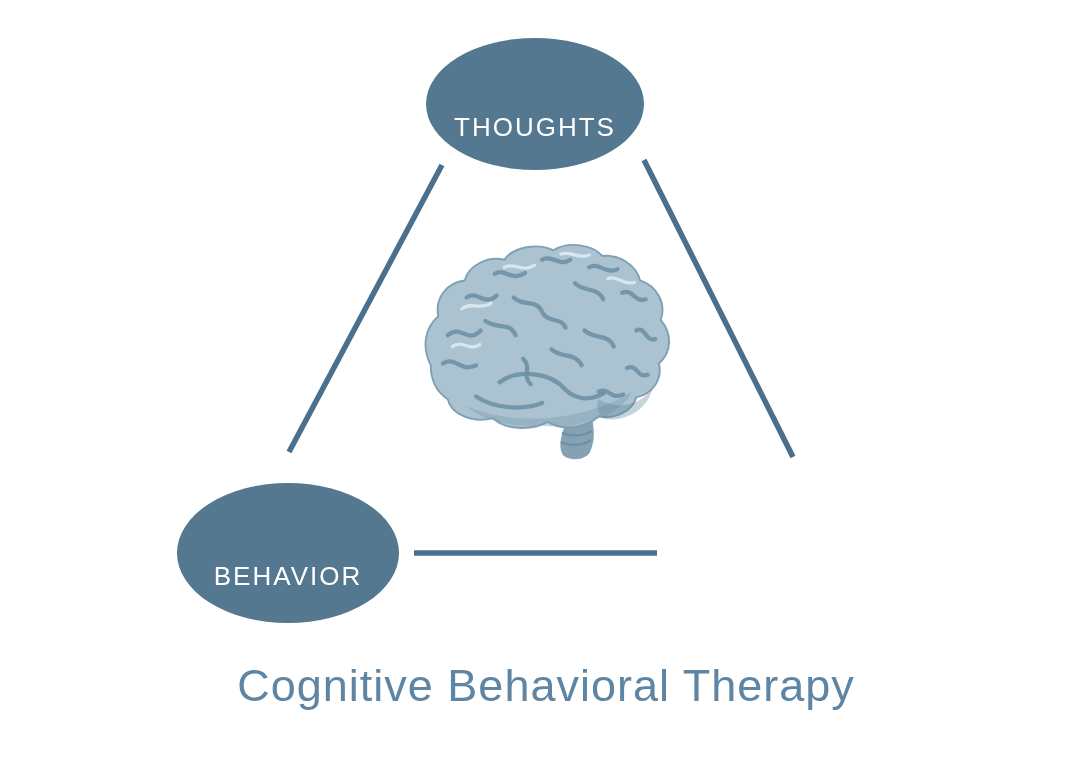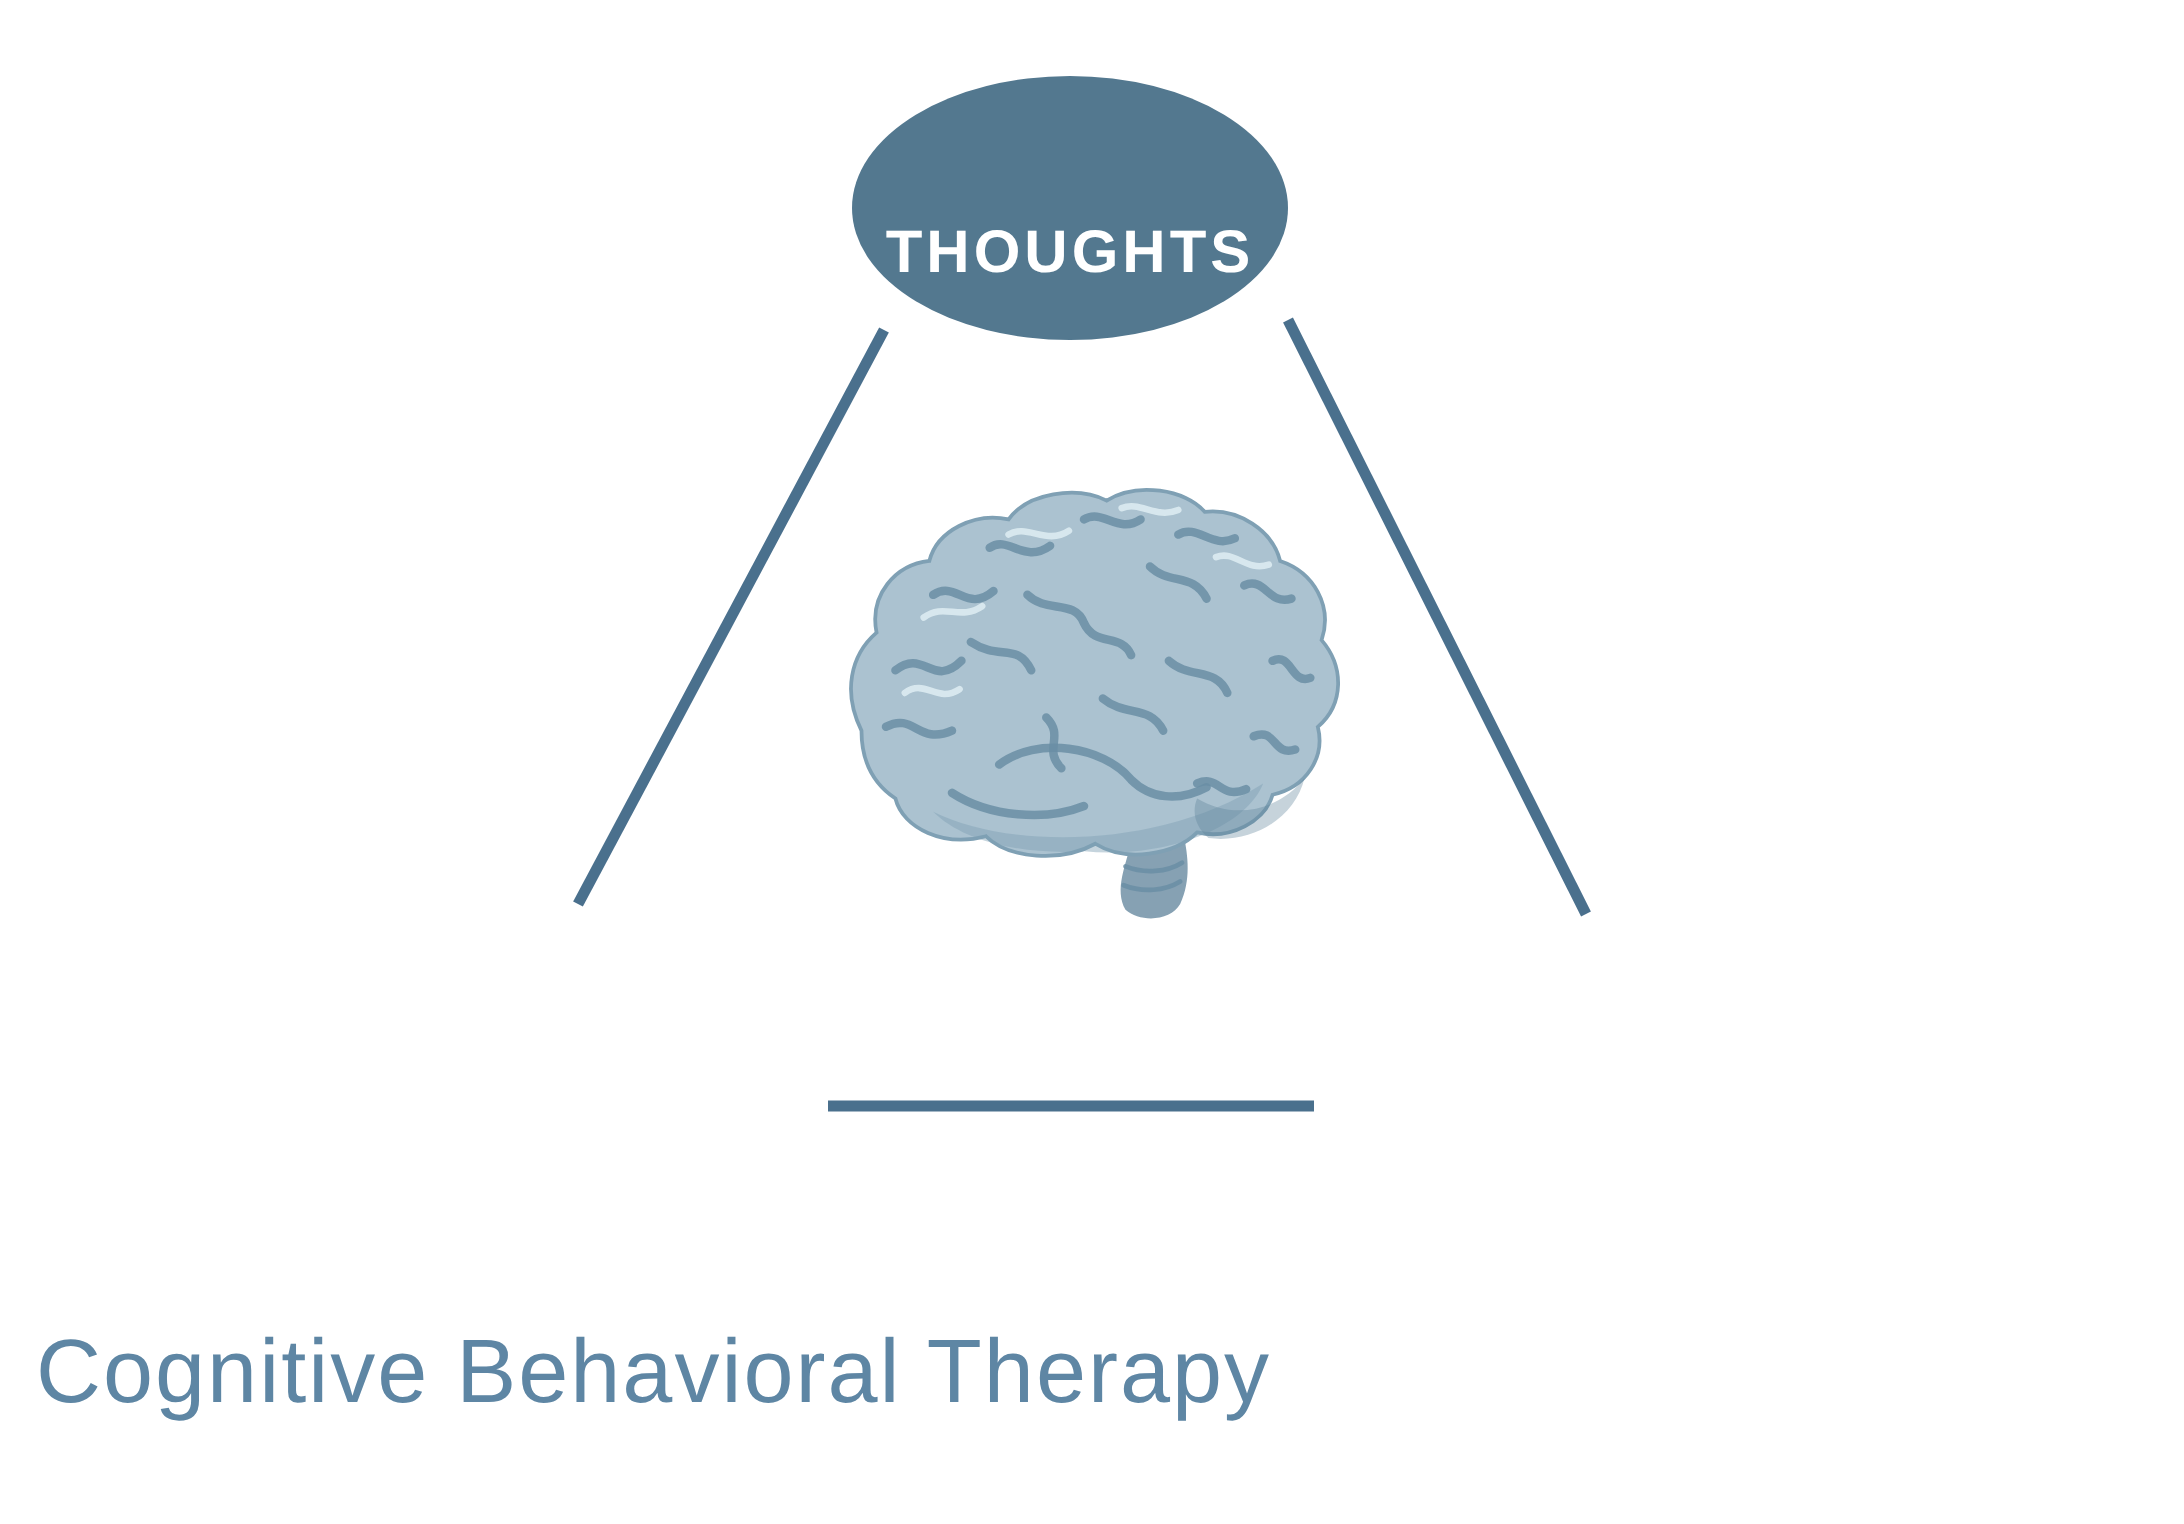--- a/index.html
+++ b/index.html
@@ -49,9 +49,9 @@
   }
   .node span{
     color:var(--label-text);
-    font-size:30px;
+    font-size:26px;
     letter-spacing:2px;
-    font-weight:700;
+    font-weight:400;
     line-height:1;
     transform:translateY(-1px);
     margin-top:48px;

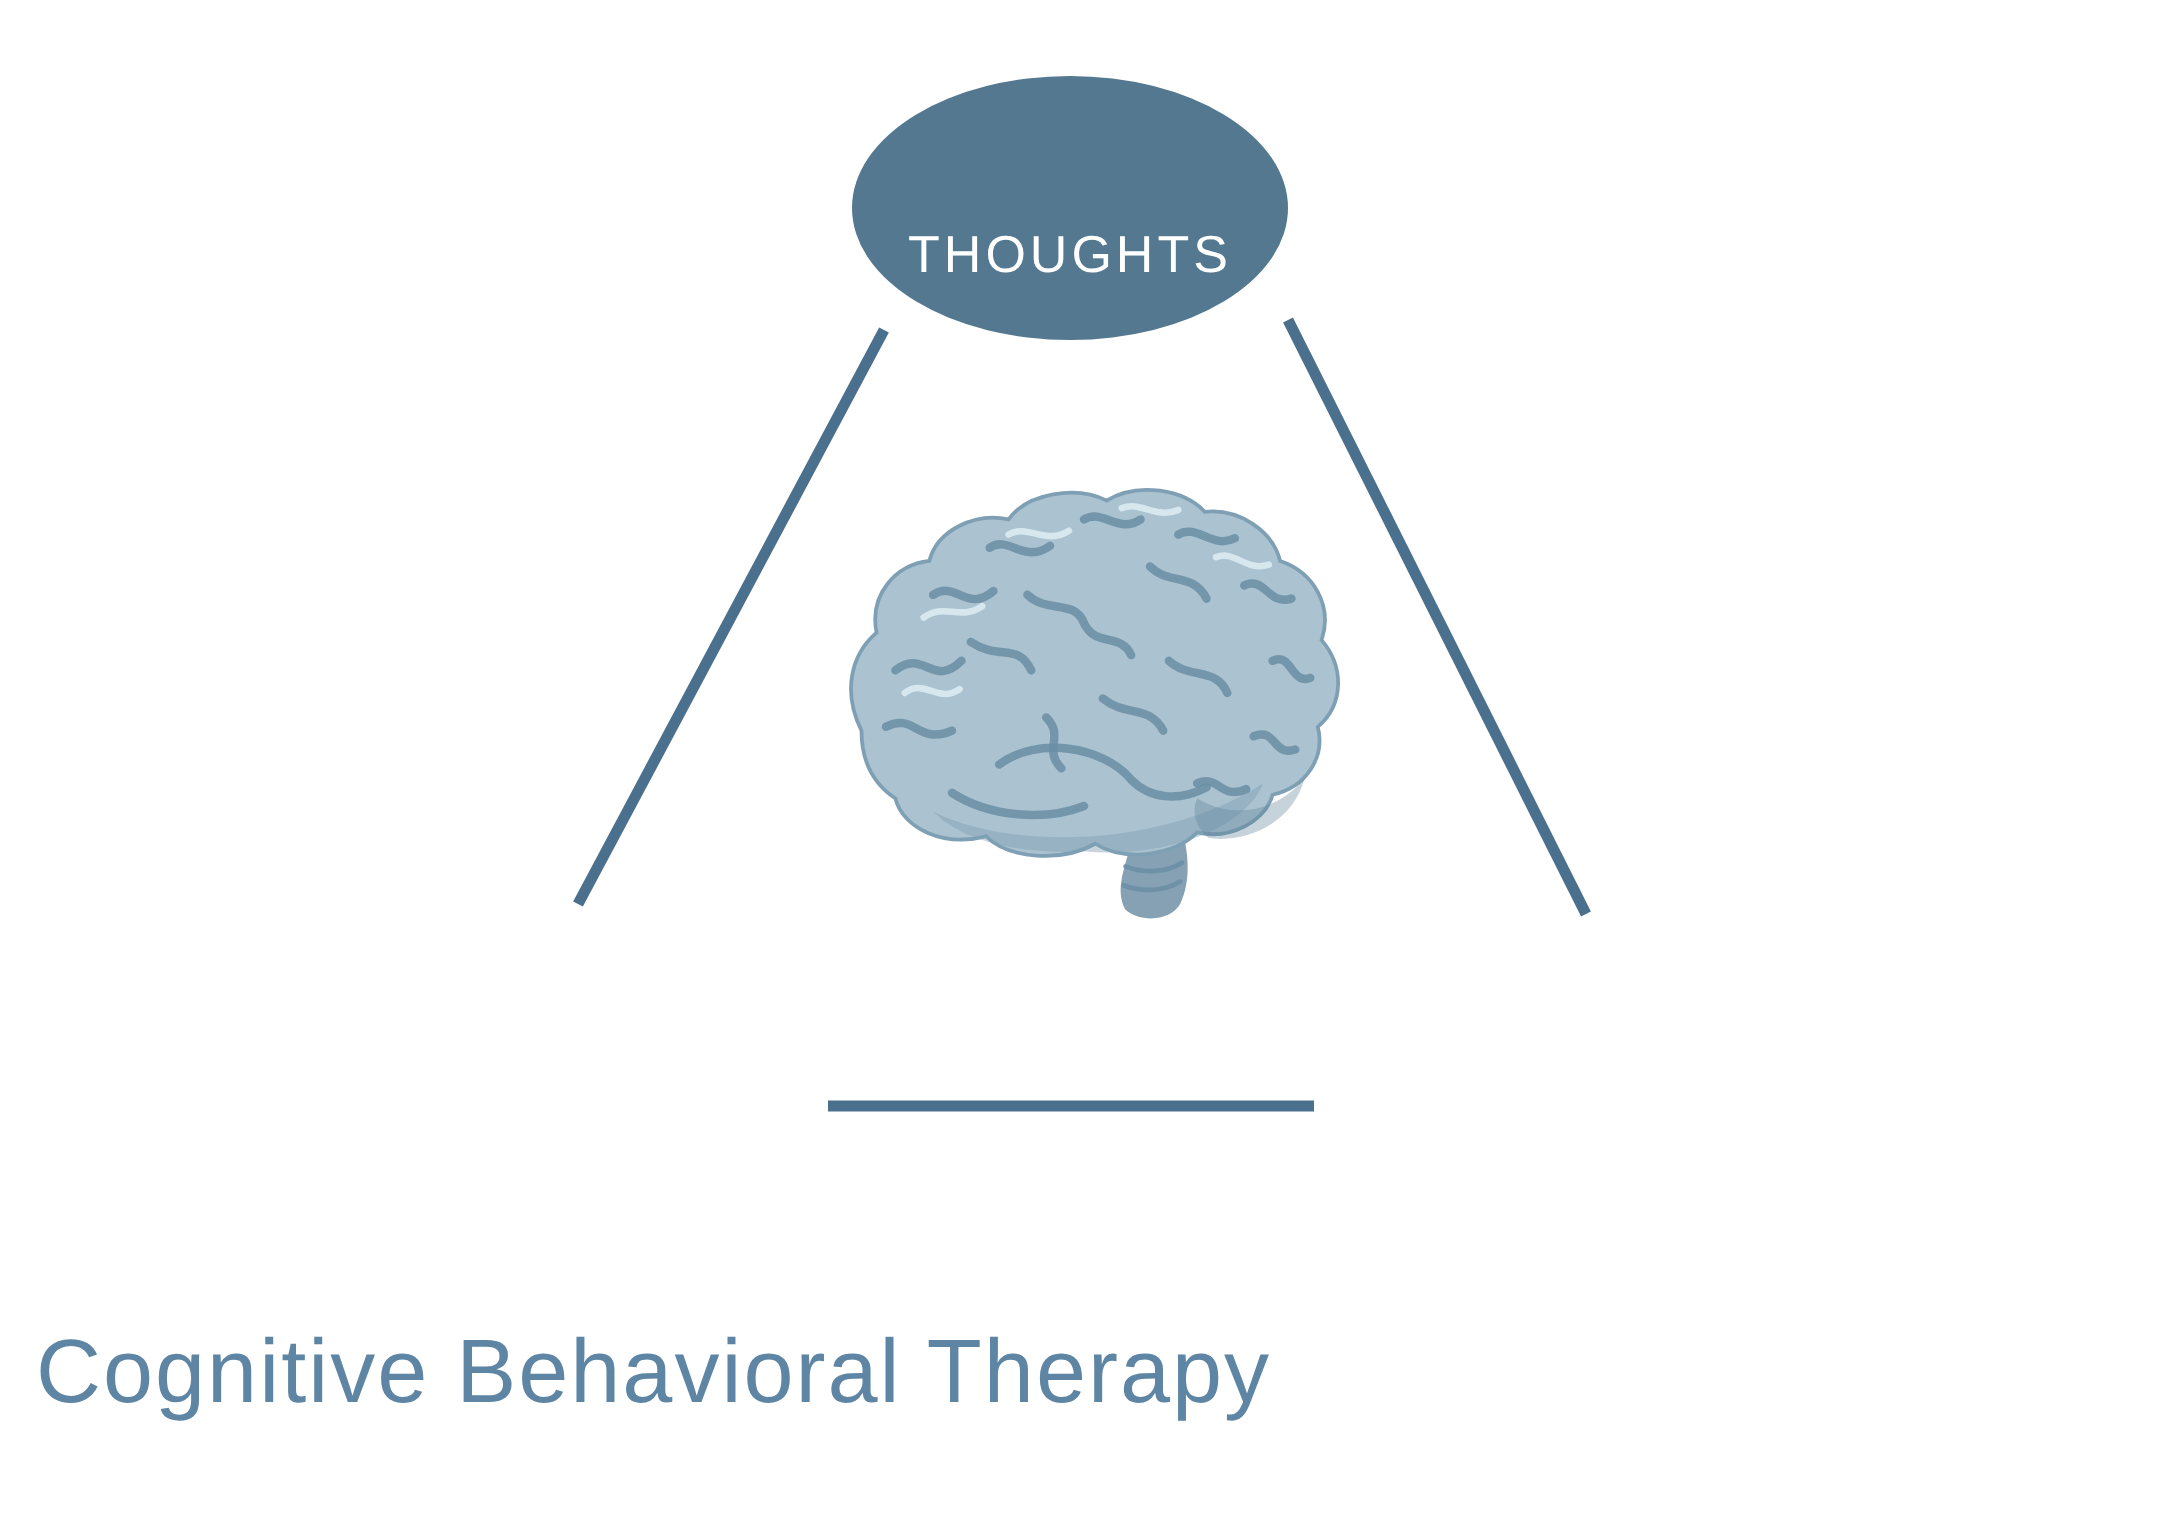--- a/index.html
+++ b/index.html
@@ -96,6 +96,9 @@
     <span>THOUGHTS</span>
   </div>
 
+  <div class="node node-behavior">
+    <span>BEHAVIOR</span>
+  </div>
 
 
   <div class="brain">

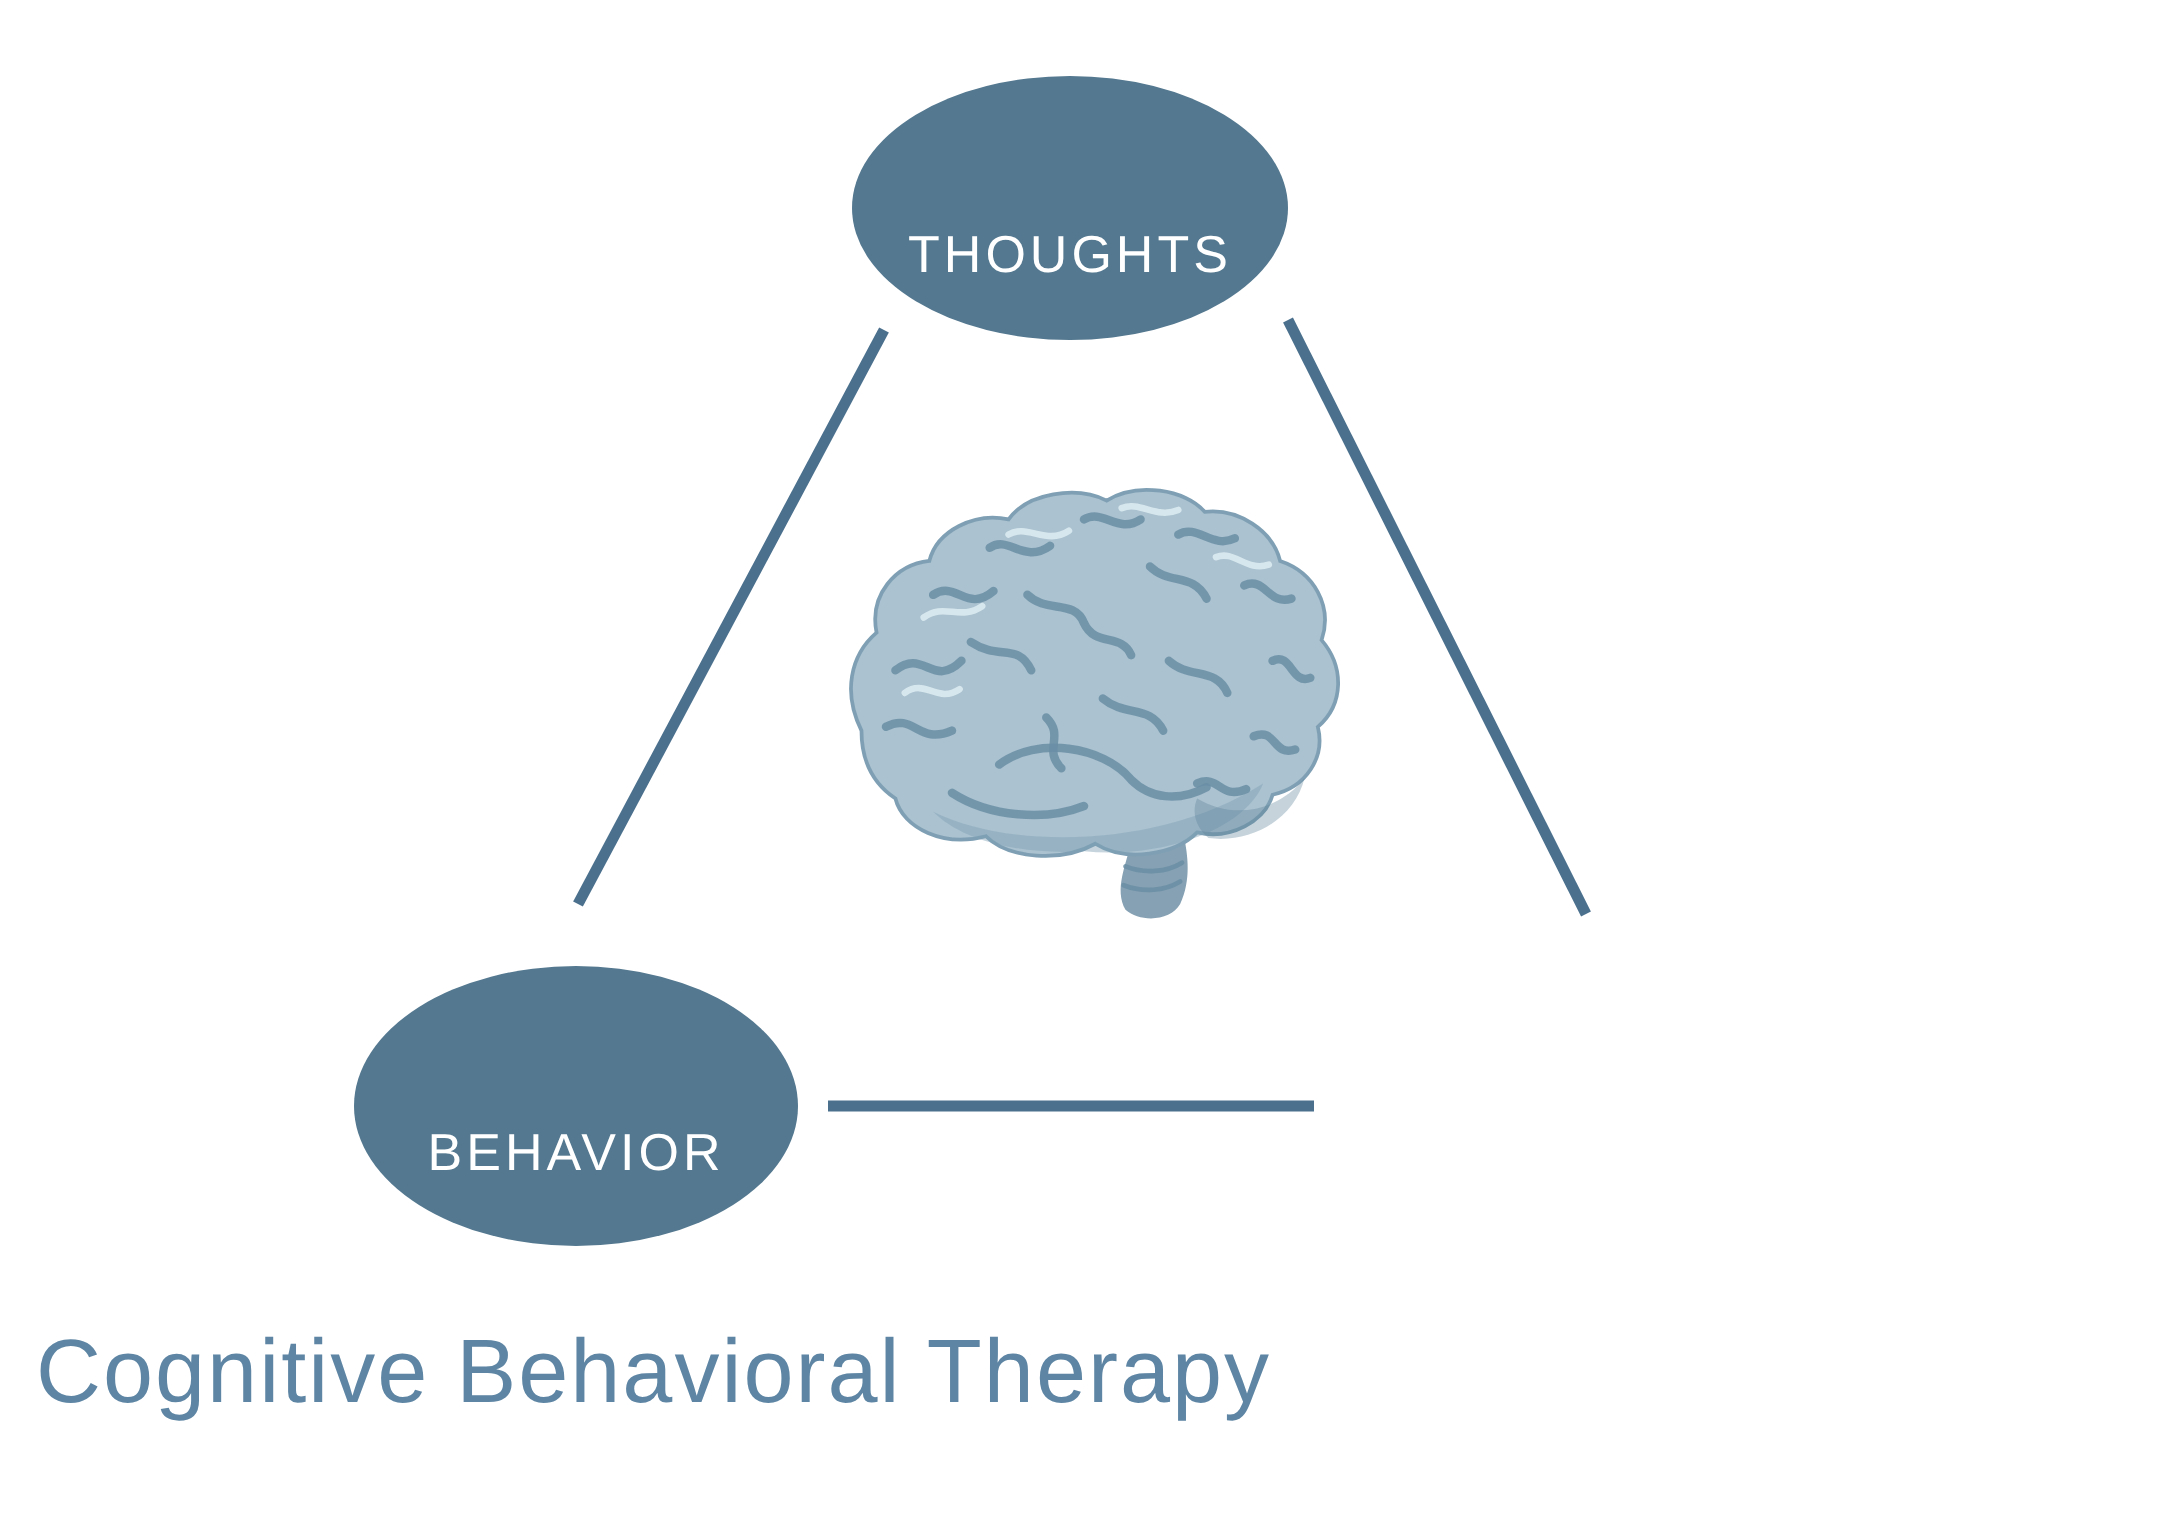--- a/index.html
+++ b/index.html
@@ -73,7 +73,7 @@
     position:absolute;
     left:0; right:18px;
     top:660px;
-    text-align:left;
+    text-align:center;
     color:var(--title-text);
     font-size:45px;
     letter-spacing:1px;

